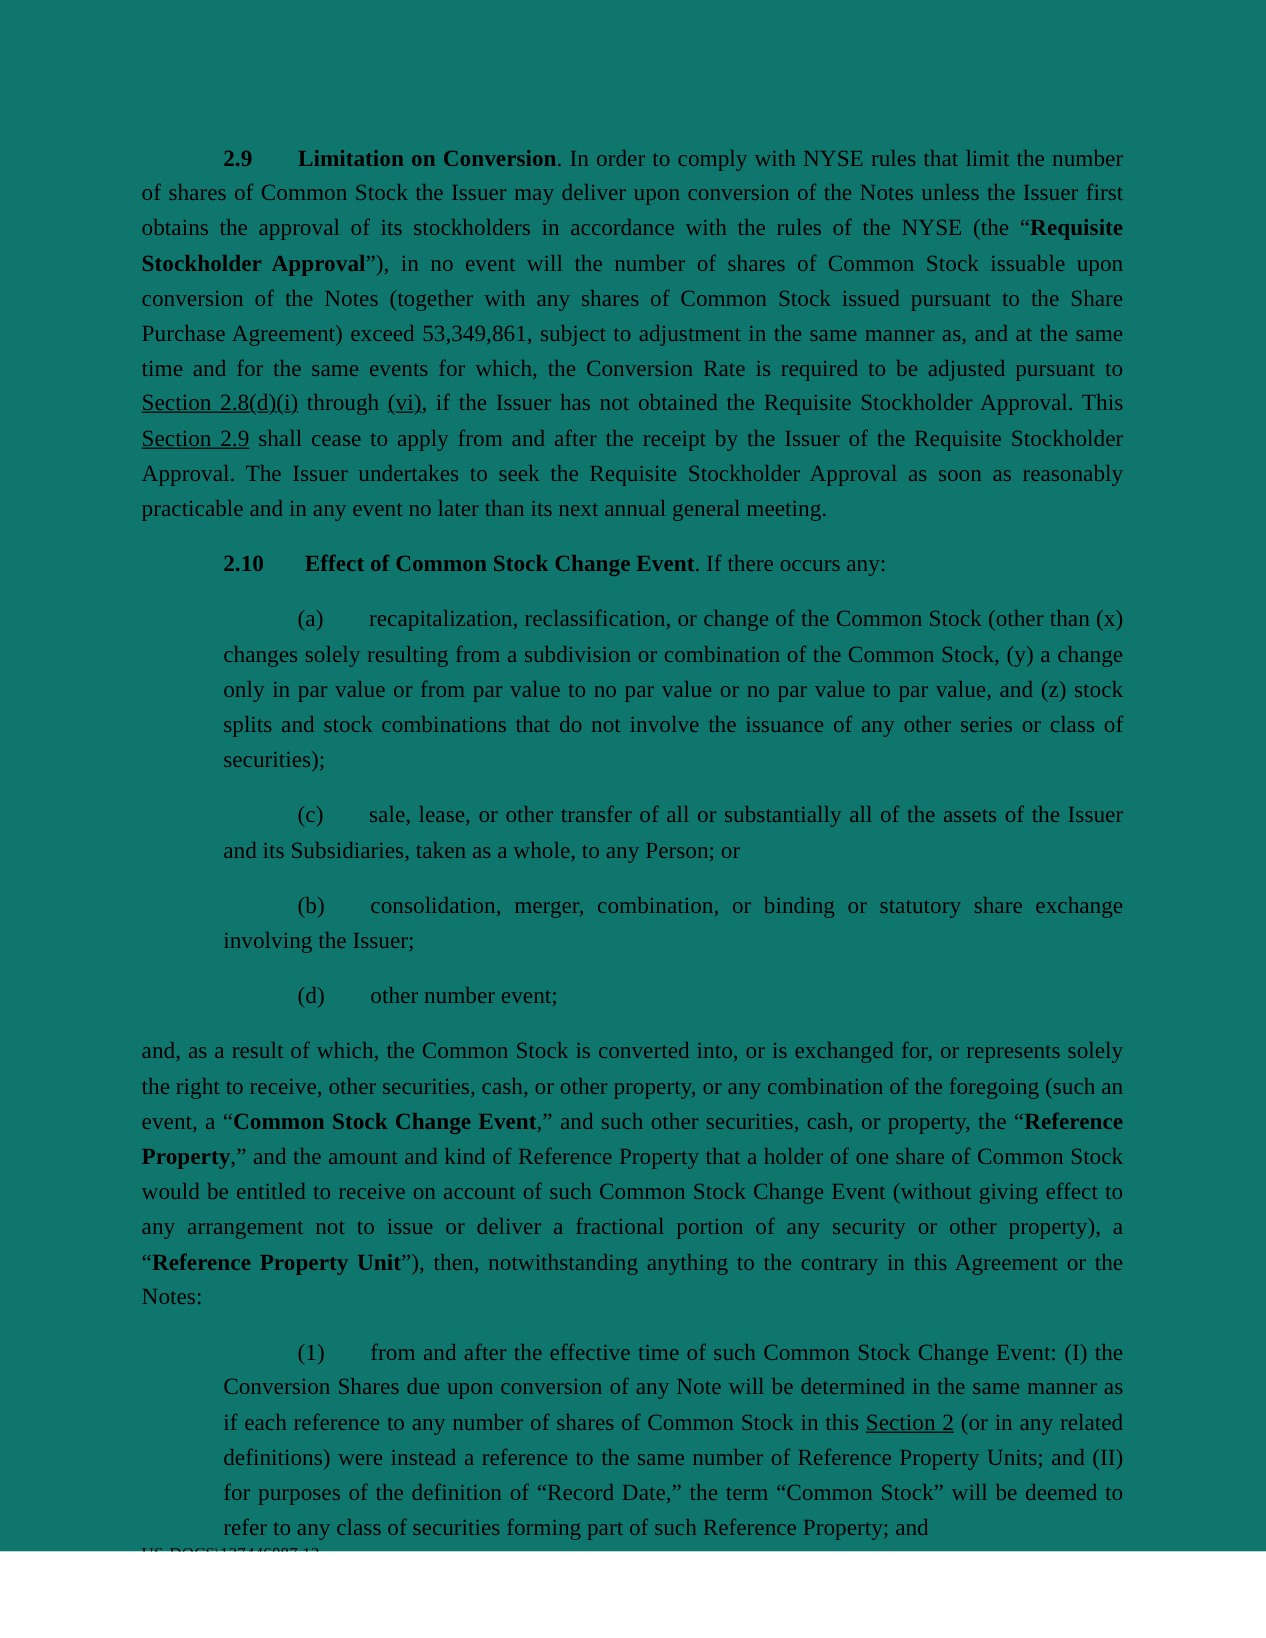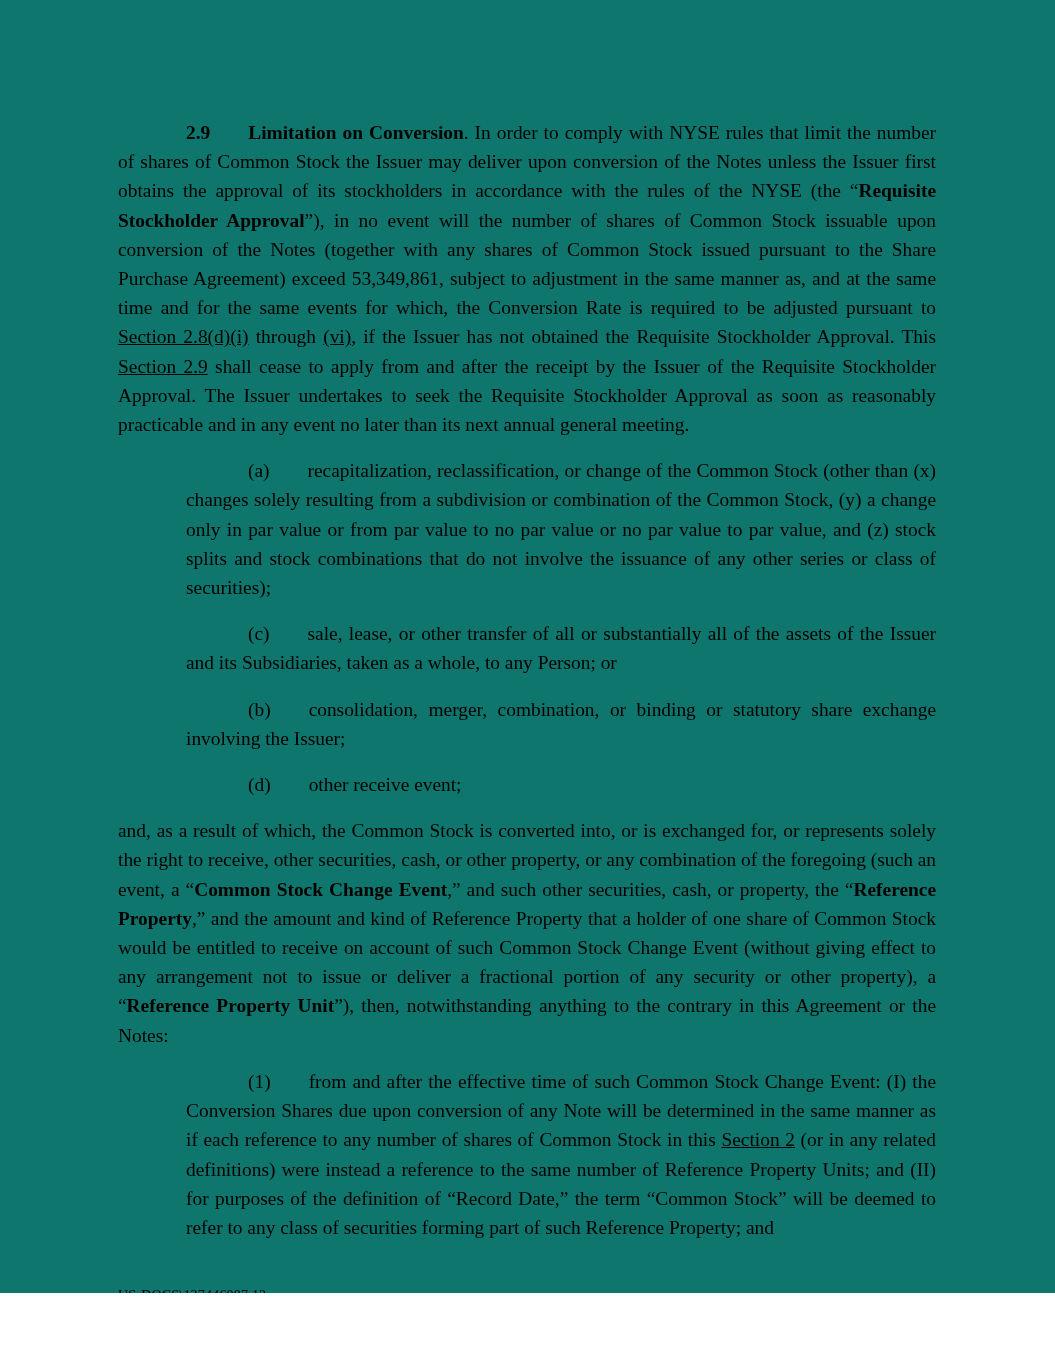--- a/index.html
+++ b/index.html
@@ -78,6 +78,7 @@
 
     <p class="indent-first"><span class="numlabel">2.9</span><span class="tabgap"></span><span class="b">Limitation on Conversion</span><span>. In order to comply with NYSE rules that limit the number of shares of Common Stock the Issuer may deliver upon conversion of the Notes unless the Issuer first obtains the approval of its stockholders in accordance with the rules of the NYSE (the “</span><span class="b">Requisite Stockholder Approval</span><span>”), in no event will the number of shares of Common Stock issuable upon conversion of the Notes (together with any shares of Common Stock issued pursuant to the Share Purchase Agreement) exceed 53,349,861, subject to adjustment in the same manner as, and at the same time and for the same events for which, the Conversion Rate is required to be adjusted pursuant to </span><span class="u">Section 2.8(d)(i)</span><span> through </span><span class="u">(vi)</span><span>, if the Issuer has not obtained the Requisite Stockholder Approval. This </span><span class="u">Section 2.9</span><span> shall cease to apply from and after the receipt by the Issuer of the Requisite Stockholder Approval. The Issuer undertakes to seek the Requisite Stockholder Approval as soon as reasonably practicable and in any event no later than its next annual general meeting.</span></p>
 
+    <p class="indent-first"><span class="numlabel">2.10</span><span class="tabgap-sm"></span><span class="b">Effect of Common Stock Change Event</span><span>. If there occurs any:</span></p>
 
     <p class="sub"><span>(a)</span><span class="tabgap"></span><span>recapitalization, reclassification, or change of the Common Stock (other than (x) changes solely resulting from a subdivision or combination of the Common Stock, (y) a change only in par value or from par value to no par value or no par value to par value, and (z) stock splits and stock combinations that do not involve the issuance of any other series or class of securities);</span></p>
 

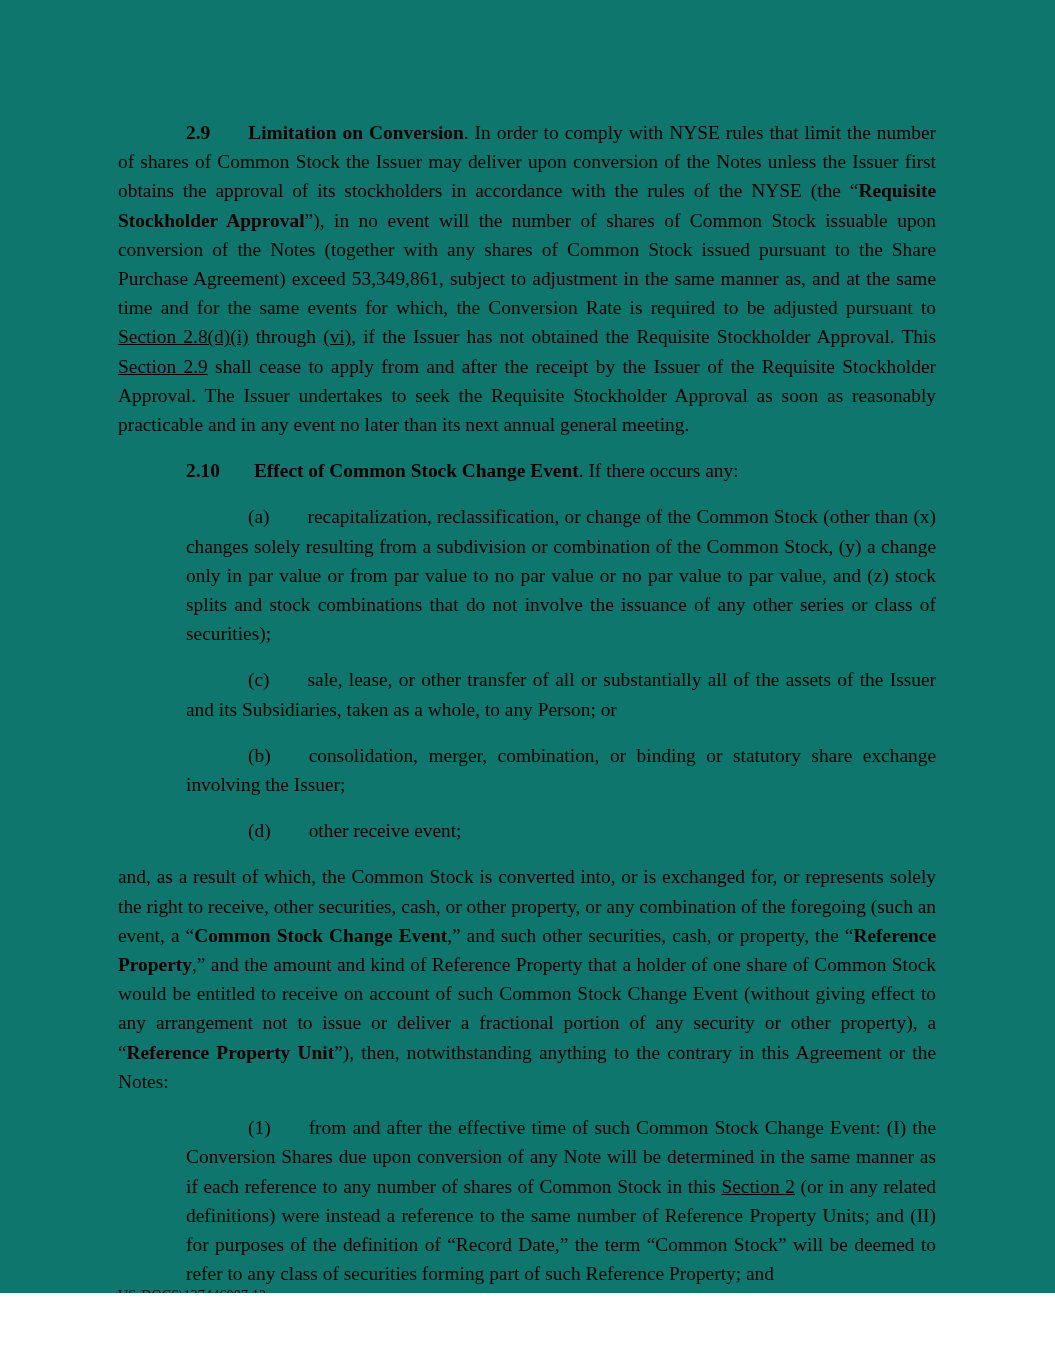--- a/index.html
+++ b/index.html
@@ -86,7 +86,7 @@
 
     <p class="sub"><span>(b)</span><span class="tabgap"></span><span>consolidation, merger, combination, or binding or statutory share exchange involving the Issuer;</span></p>
 
-    <p class="sub"><span>(d)</span><span class="tabgap"></span><span>other receive event;</span></p>
+    <p class="sub"><span>(d)</span><span class="tabgap"></span><span>other number event;</span></p>
 
     <p class="flush"><span>and, as a result of which, the Common Stock is converted into, or is exchanged for, or represents solely the right to receive, other securities, cash, or other property, or any combination of the foregoing (such an event, a “</span><span class="b">Common Stock Change Event</span><span>,” and such other securities, cash, or property, the “</span><span class="b">Reference Property</span><span>,” and the amount and kind of Reference Property that a holder of one share of Common Stock would be entitled to receive on account of such Common Stock Change Event (without giving effect to any arrangement not to issue or deliver a fractional portion of any security or other property), a “</span><span class="b">Reference Property Unit</span><span>”), then, notwithstanding anything to the contrary in this Agreement or the Notes:</span></p>
 

